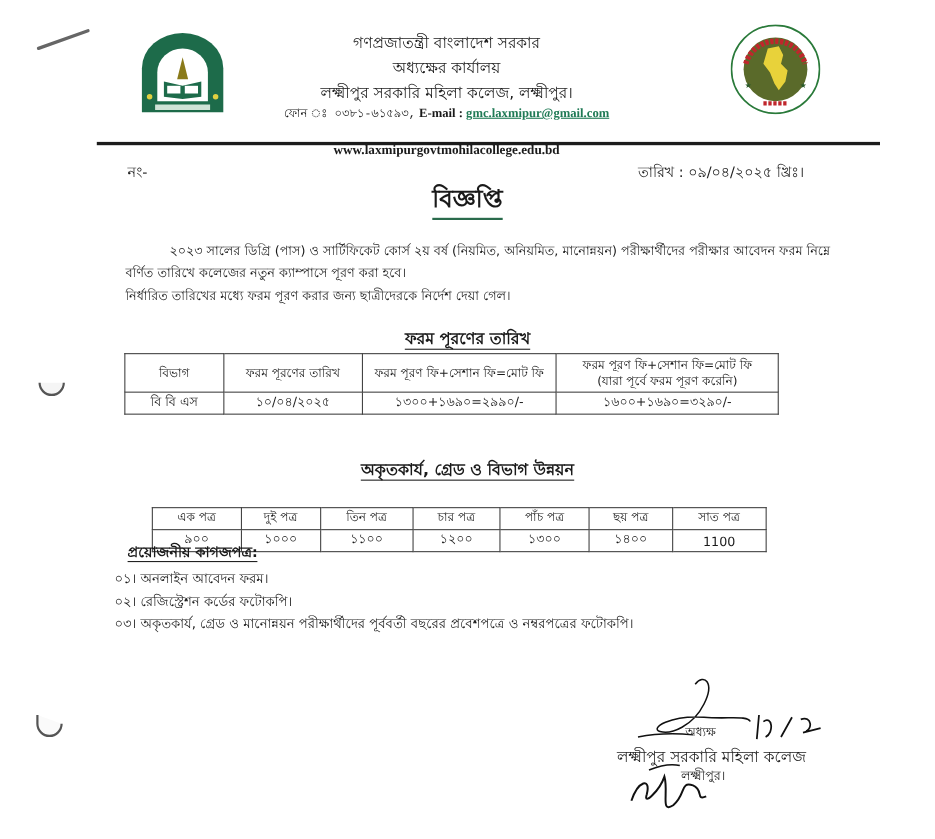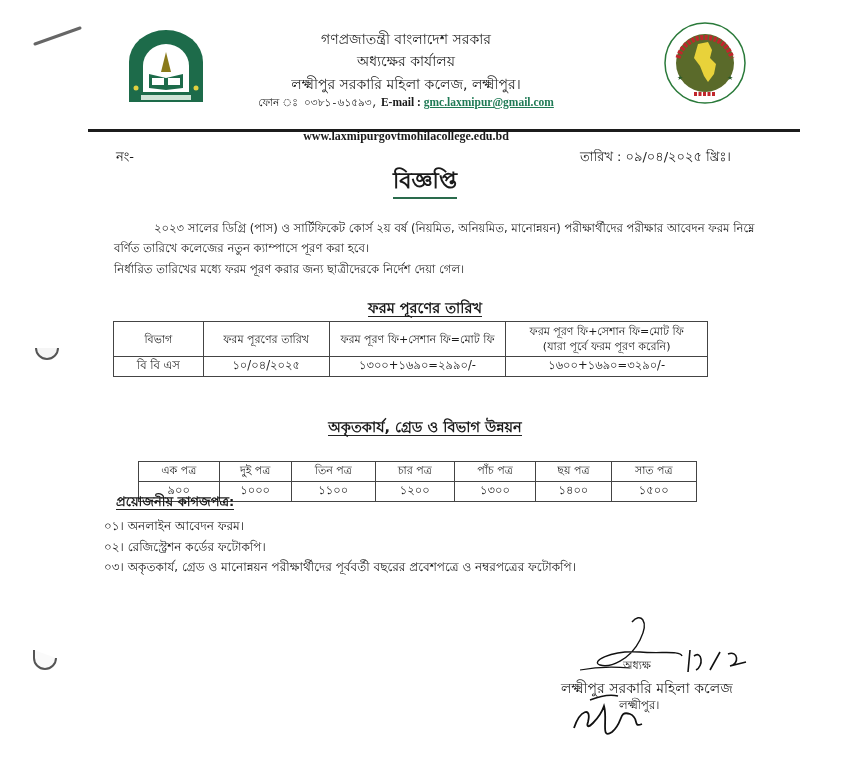--- a/index.html
+++ b/index.html
@@ -172,7 +172,7 @@
     <td>১২০০</td>
     <td>১৩০০</td>
     <td>১৪০০</td>
-    <td>১৫০০</td>
+    <td>1100</td>
   </tr>
 </tbody>
   </table>

